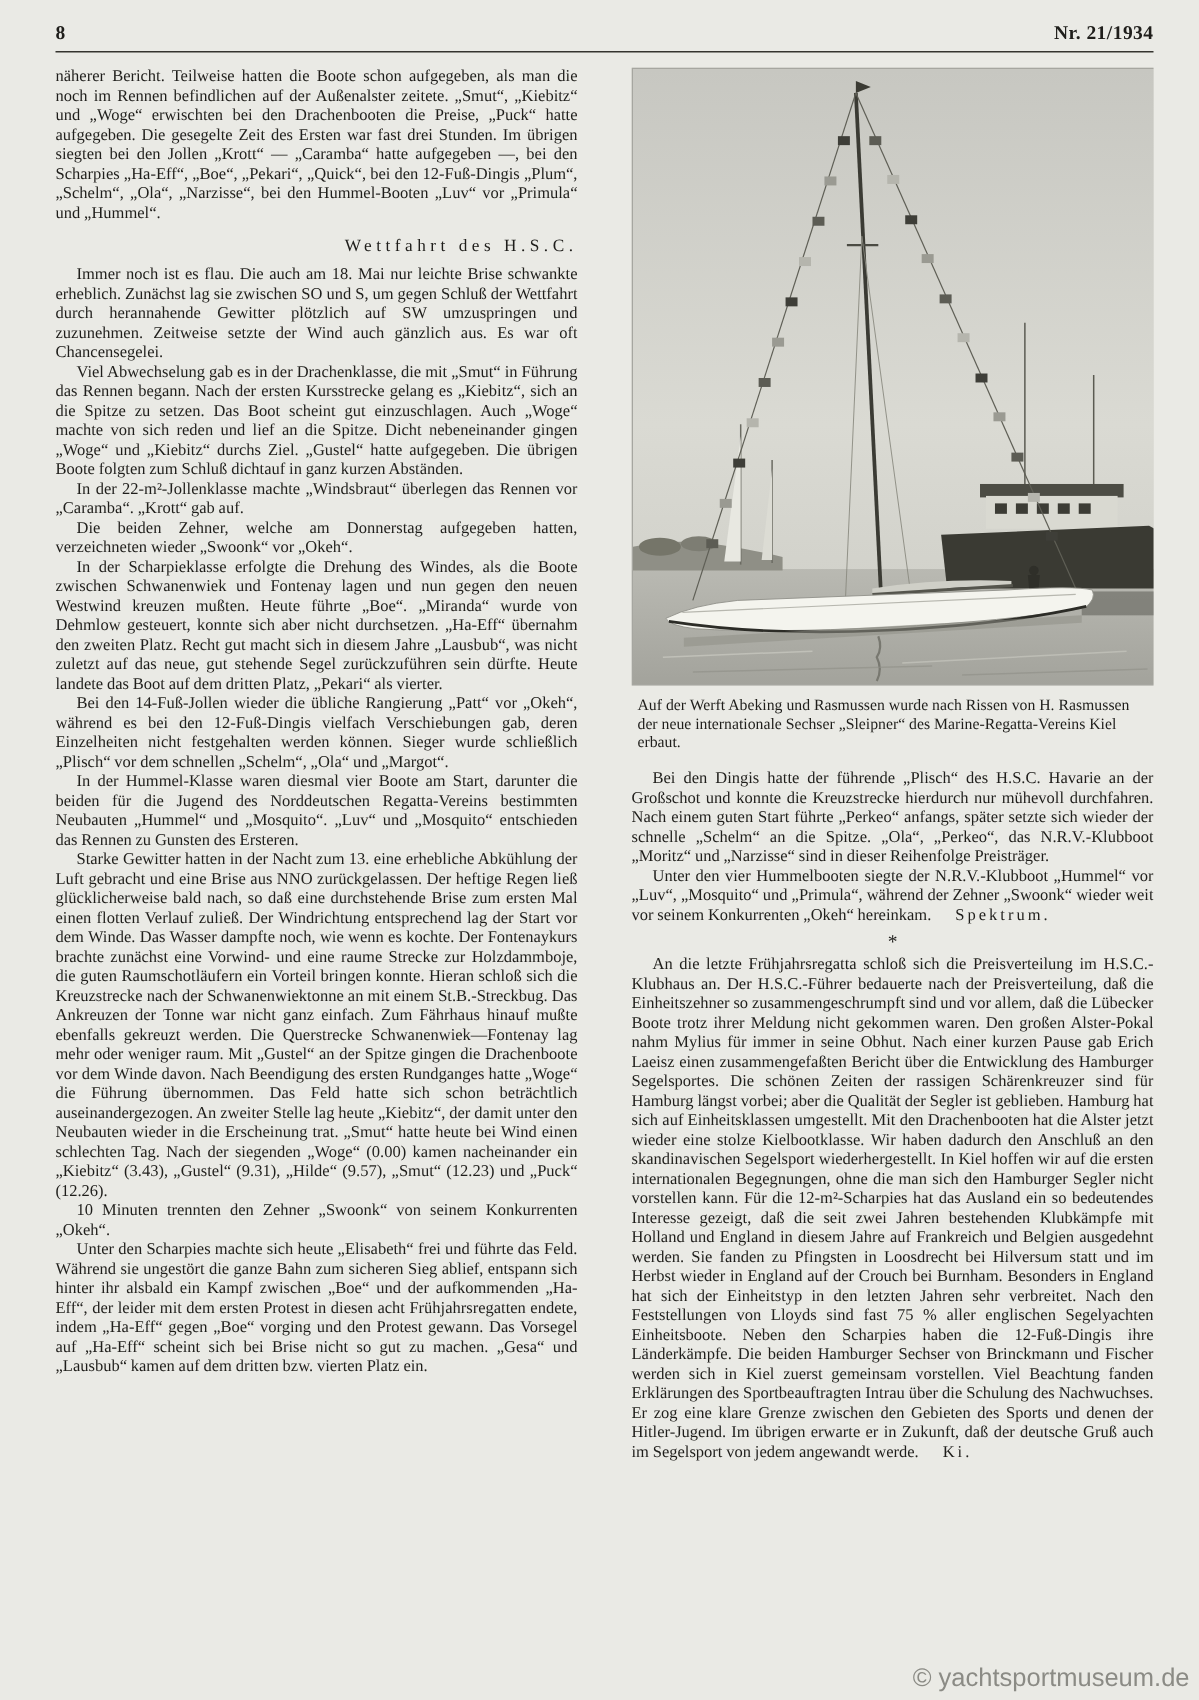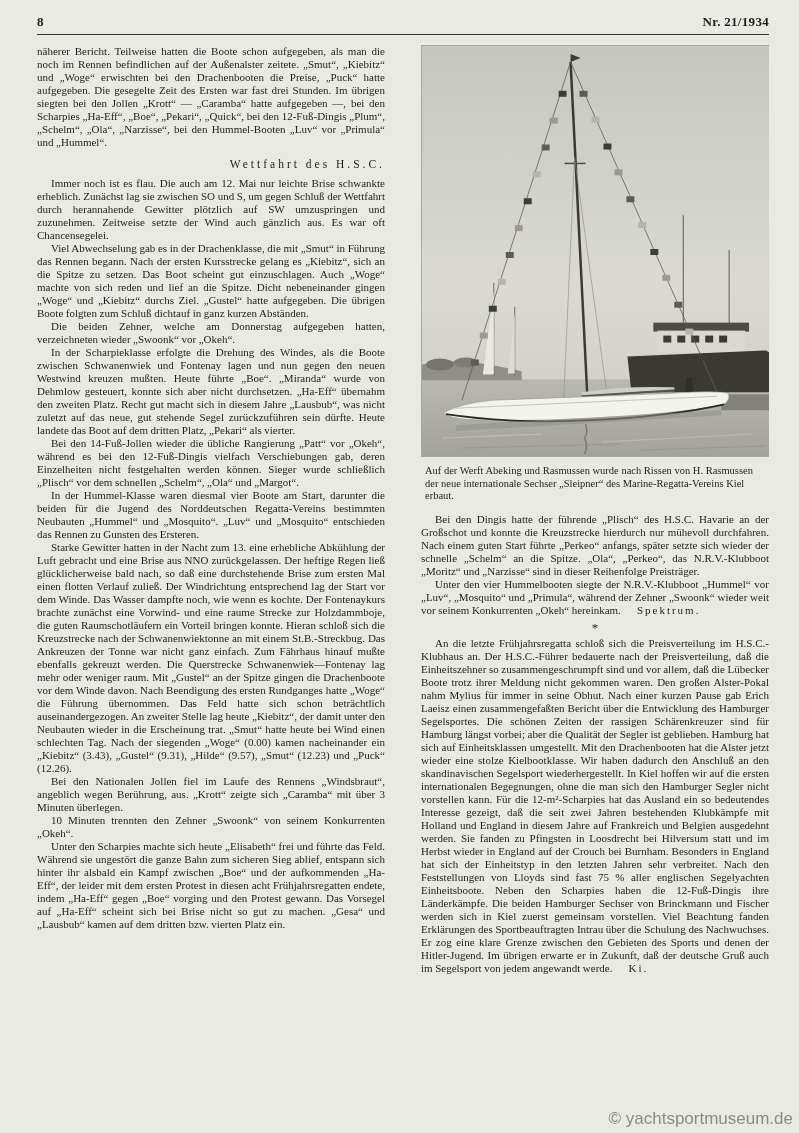--- a/index.html
+++ b/index.html
@@ -49,7 +49,7 @@
     <section class="col">
         <p class="para noindent">näherer Bericht. Teilweise hatten die Boote schon aufgegeben, als man die noch im Rennen befindlichen auf der Außenalster zeitete. „Smut“, „Kiebitz“ und „Woge“ erwischten bei den Drachenbooten die Preise, „Puck“ hatte aufgegeben. Die gesegelte Zeit des Ersten war fast drei Stunden. Im übrigen siegten bei den Jollen „Krott“ — „Caramba“ hatte aufgegeben —, bei den Scharpies „Ha-Eff“, „Boe“, „Pekari“, „Quick“, bei den 12-Fuß-Dingis „Plum“, „Schelm“, „Ola“, „Narzisse“, bei den Hummel-Booten „Luv“ vor „Primula“ und „Hummel“.</p>
         <h3 class="subhead">Wettfahrt des H.S.C.</h3>
-        <p class="para">Immer noch ist es flau. Die auch am 12. Mai nur leichte Brise schwankte erheblich. Zunächst lag sie zwischen SO und S, um gegen Schluß der Wettfahrt durch herannahende Gewitter plötzlich auf SW umzuspringen und zuzunehmen. Zeitweise setzte der Wind auch gänzlich aus. Es war oft Chancensegelei.</p>
+        <p class="para">Immer noch ist es flau. Die auch am 18. Mai nur leichte Brise schwankte erheblich. Zunächst lag sie zwischen SO und S, um gegen Schluß der Wettfahrt durch herannahende Gewitter plötzlich auf SW umzuspringen und zuzunehmen. Zeitweise setzte der Wind auch gänzlich aus. Es war oft Chancensegelei.</p>
         <p class="para">Viel Abwechselung gab es in der Drachenklasse, die mit „Smut“ in Führung das Rennen begann. Nach der ersten Kursstrecke gelang es „Kiebitz“, sich an die Spitze zu setzen. Das Boot scheint gut einzuschlagen. Auch „Woge“ machte von sich reden und lief an die Spitze. Dicht nebeneinander gingen „Woge“ und „Kiebitz“ durchs Ziel. „Gustel“ hatte aufgegeben. Die übrigen Boote folgten zum Schluß dichtauf in ganz kurzen Abständen.</p>
         <p class="para">Die beiden Zehner, welche am Donnerstag aufgegeben hatten, verzeichneten wieder „Swoonk“ vor „Okeh“.</p>
         <p class="para">In der Scharpieklasse erfolgte die Drehung des Windes, als die Boote zwischen Schwanenwiek und Fontenay lagen und nun gegen den neuen Westwind kreuzen mußten. Heute führte „Boe“. „Miranda“ wurde von Dehmlow gesteuert, konnte sich aber nicht durchsetzen. „Ha-Eff“ übernahm den zweiten Platz. Recht gut macht sich in diesem Jahre „Lausbub“, was nicht zuletzt auf das neue, gut stehende Segel zurückzuführen sein dürfte. Heute landete das Boot auf dem dritten Platz, „Pekari“ als vierter.</p>

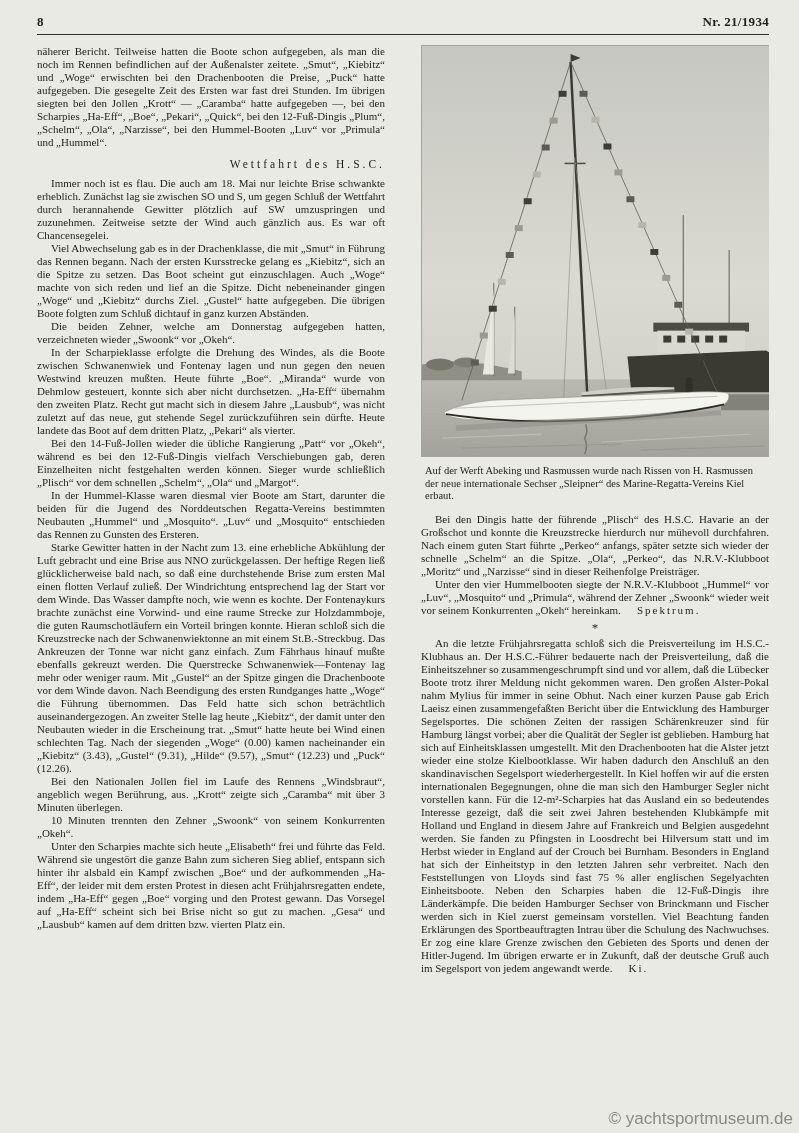--- a/index.html
+++ b/index.html
@@ -51,6 +51,7 @@
         <h3 class="subhead">Wettfahrt des H.S.C.</h3>
         <p class="para">Immer noch ist es flau. Die auch am 18. Mai nur leichte Brise schwankte erheblich. Zunächst lag sie zwischen SO und S, um gegen Schluß der Wettfahrt durch herannahende Gewitter plötzlich auf SW umzuspringen und zuzunehmen. Zeitweise setzte der Wind auch gänzlich aus. Es war oft Chancensegelei.</p>
         <p class="para">Viel Abwechselung gab es in der Drachenklasse, die mit „Smut“ in Führung das Rennen begann. Nach der ersten Kursstrecke gelang es „Kiebitz“, sich an die Spitze zu setzen. Das Boot scheint gut einzuschlagen. Auch „Woge“ machte von sich reden und lief an die Spitze. Dicht nebeneinander gingen „Woge“ und „Kiebitz“ durchs Ziel. „Gustel“ hatte aufgegeben. Die übrigen Boote folgten zum Schluß dichtauf in ganz kurzen Abständen.</p>
+        <p class="para">In der 22-m²-Jollenklasse machte „Windsbraut“ überlegen das Rennen vor „Caramba“. „Krott“ gab auf.</p>
         <p class="para">Die beiden Zehner, welche am Donnerstag aufgegeben hatten, verzeichneten wieder „Swoonk“ vor „Okeh“.</p>
         <p class="para">In der Scharpieklasse erfolgte die Drehung des Windes, als die Boote zwischen Schwanenwiek und Fontenay lagen und nun gegen den neuen Westwind kreuzen mußten. Heute führte „Boe“. „Miranda“ wurde von Dehmlow gesteuert, konnte sich aber nicht durchsetzen. „Ha-Eff“ übernahm den zweiten Platz. Recht gut macht sich in diesem Jahre „Lausbub“, was nicht zuletzt auf das neue, gut stehende Segel zurückzuführen sein dürfte. Heute landete das Boot auf dem dritten Platz, „Pekari“ als vierter.</p>
         <p class="para">Bei den 14-Fuß-Jollen wieder die übliche Rangierung „Patt“ vor „Okeh“, während es bei den 12-Fuß-Dingis vielfach Verschiebungen gab, deren Einzelheiten nicht festgehalten werden können. Sieger wurde schließlich „Plisch“ vor dem schnellen „Schelm“, „Ola“ und „Margot“.</p>

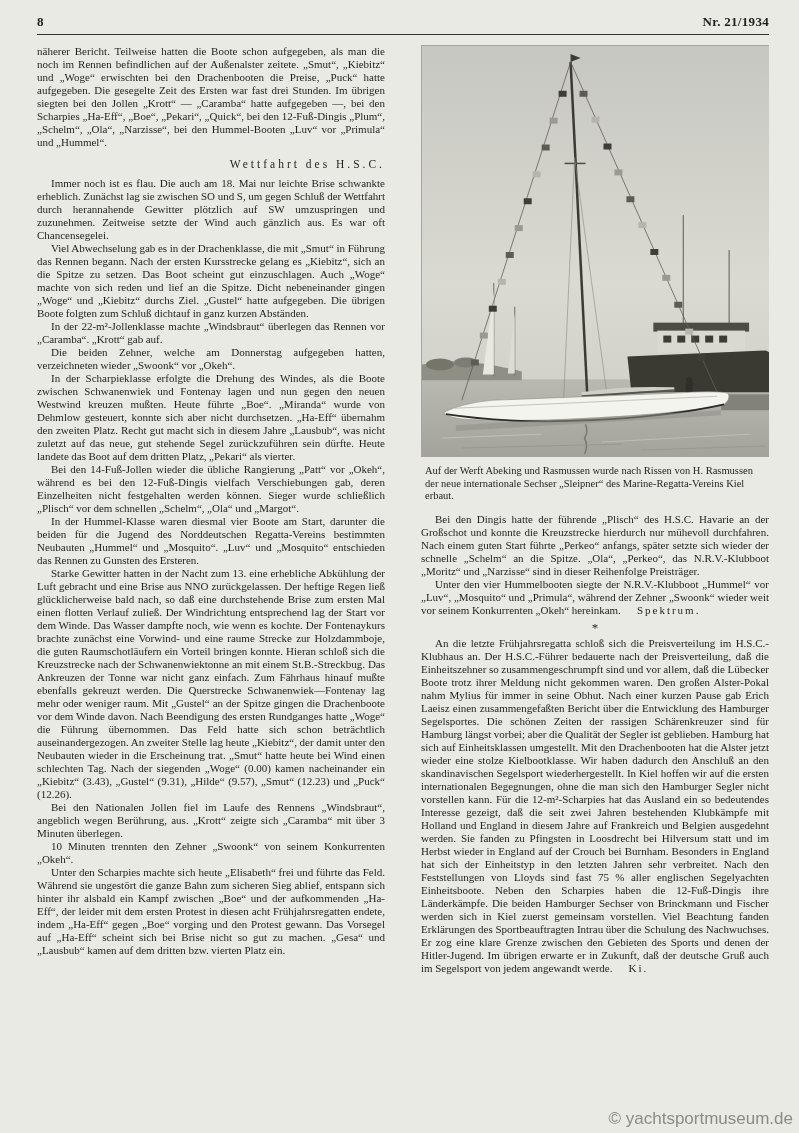--- a/index.html
+++ b/index.html
@@ -57,7 +57,6 @@
         <p class="para">Bei den 14-Fuß-Jollen wieder die übliche Rangierung „Patt“ vor „Okeh“, während es bei den 12-Fuß-Dingis vielfach Verschiebungen gab, deren Einzelheiten nicht festgehalten werden können. Sieger wurde schließlich „Plisch“ vor dem schnellen „Schelm“, „Ola“ und „Margot“.</p>
         <p class="para">In der Hummel-Klasse waren diesmal vier Boote am Start, darunter die beiden für die Jugend des Norddeutschen Regatta-Vereins bestimmten Neubauten „Hummel“ und „Mosquito“. „Luv“ und „Mosquito“ entschieden das Rennen zu Gunsten des Ersteren.</p>
         <p class="para">Starke Gewitter hatten in der Nacht zum 13. eine erhebliche Abkühlung der Luft gebracht und eine Brise aus NNO zurückgelassen. Der heftige Regen ließ glücklicherweise bald nach, so daß eine durchstehende Brise zum ersten Mal einen flotten Verlauf zuließ. Der Windrichtung entsprechend lag der Start vor dem Winde. Das Wasser dampfte noch, wie wenn es kochte. Der Fontenaykurs brachte zunächst eine Vorwind- und eine raume Strecke zur Holzdammboje, die guten Raumschotläufern ein Vorteil bringen konnte. Hieran schloß sich die Kreuzstrecke nach der Schwanenwiektonne an mit einem St.B.-Streckbug. Das Ankreuzen der Tonne war nicht ganz einfach. Zum Fährhaus hinauf mußte ebenfalls gekreuzt werden. Die Querstrecke Schwanenwiek—Fontenay lag mehr oder weniger raum. Mit „Gustel“ an der Spitze gingen die Drachenboote vor dem Winde davon. Nach Beendigung des ersten Rundganges hatte „Woge“ die Führung übernommen. Das Feld hatte sich schon beträchtlich auseinandergezogen. An zweiter Stelle lag heute „Kiebitz“, der damit unter den Neubauten wieder in die Erscheinung trat. „Smut“ hatte heute bei Wind einen schlechten Tag. Nach der siegenden „Woge“ (0.00) kamen nacheinander ein „Kiebitz“ (3.43), „Gustel“ (9.31), „Hilde“ (9.57), „Smut“ (12.23) und „Puck“ (12.26).</p>
-        <p class="para">Bei den Nationalen Jollen fiel im Laufe des Rennens „Windsbraut“, angeblich wegen Berührung, aus. „Krott“ zeigte sich „Caramba“ mit über 3 Minuten überlegen.</p>
         <p class="para">10 Minuten trennten den Zehner „Swoonk“ von seinem Konkurrenten „Okeh“.</p>
         <p class="para">Unter den Scharpies machte sich heute „Elisabeth“ frei und führte das Feld. Während sie ungestört die ganze Bahn zum sicheren Sieg ablief, entspann sich hinter ihr alsbald ein Kampf zwischen „Boe“ und der aufkommenden „Ha-Eff“, der leider mit dem ersten Protest in diesen acht Frühjahrsregatten endete, indem „Ha-Eff“ gegen „Boe“ vorging und den Protest gewann. Das Vorsegel auf „Ha-Eff“ scheint sich bei Brise nicht so gut zu machen. „Gesa“ und „Lausbub“ kamen auf dem dritten bzw. vierten Platz ein.</p>
       </section>

